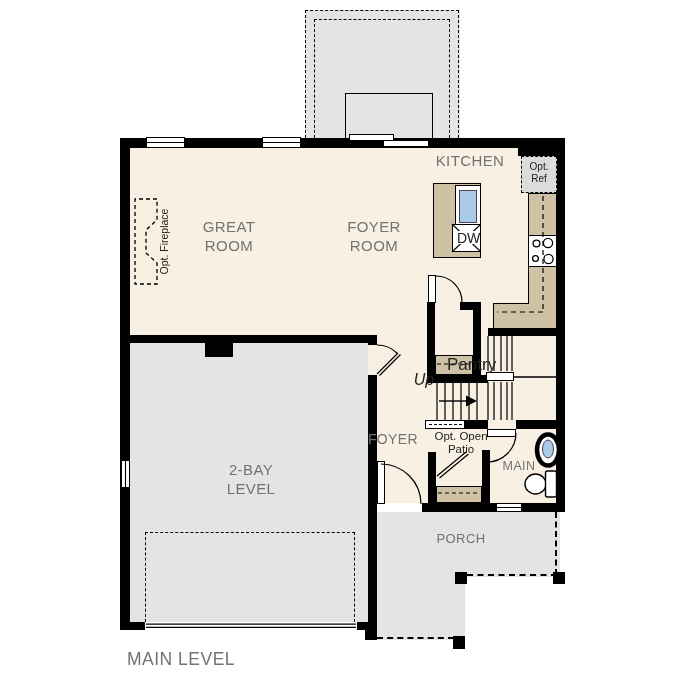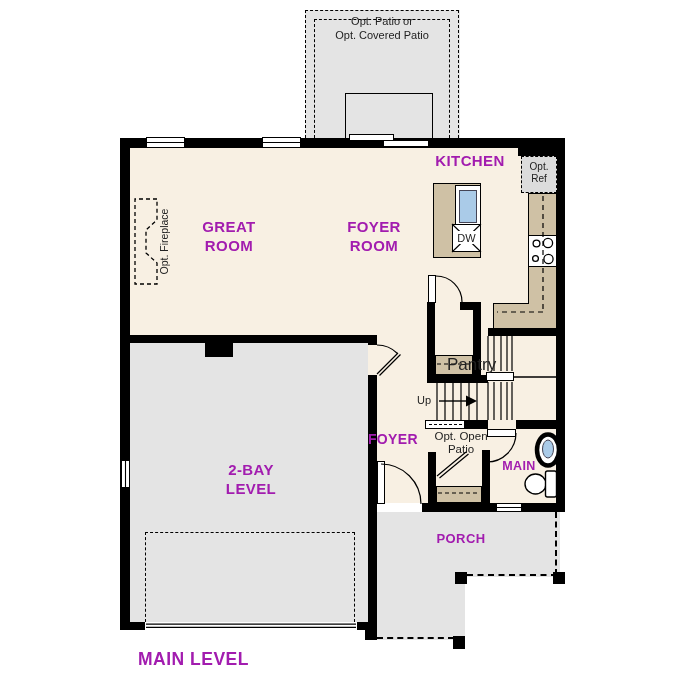--- a/index.html
+++ b/index.html
@@ -141,10 +141,6 @@
     <path d="M146,624.2 H356 M146,627.4 H356" stroke="#000" stroke-width="1.2" fill="none"></path>
   </svg>
 
-  <div class="lbl-sm" style="left:312px;top:15px;width:140px;font-size:11px;line-height:13.5px;">
-    <div>Opt. Patio or</div>
-    <div>Opt. Covered Patio</div>
-  </div>
 
   <div class="lbl" style="left:425px;top:151px;width:90px;">KITCHEN</div>
 

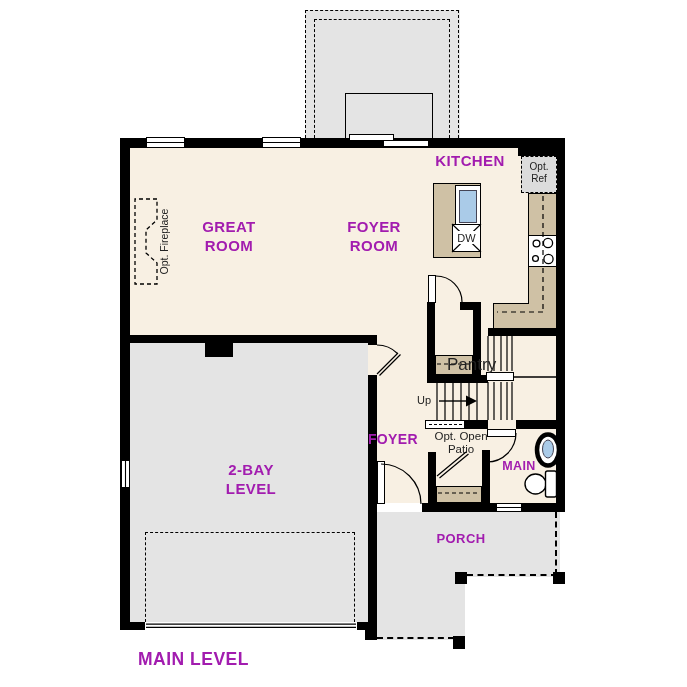--- a/index.html
+++ b/index.html
@@ -13,7 +13,7 @@
   .opening{position:absolute;background:var(--cream,#f8f0e3);}
   .white-box{position:absolute;background:#fff;border:1.5px solid #000;box-sizing:border-box;}
   .dash-edge{position:absolute;box-sizing:border-box;border:0 dashed #000;}
-  .lbl{position:absolute;color:#a21caf;font-weight:700;text-align:center;
+  .lbl{position:absolute;color:#737373;font-weight:400;text-align:center;
        letter-spacing:.4px;line-height:19px;font-size:15px;white-space:nowrap;}
   .lbl-sm{position:absolute;color:#222;font-weight:400;text-align:center;
        font-size:11px;line-height:12.5px;white-space:nowrap;}

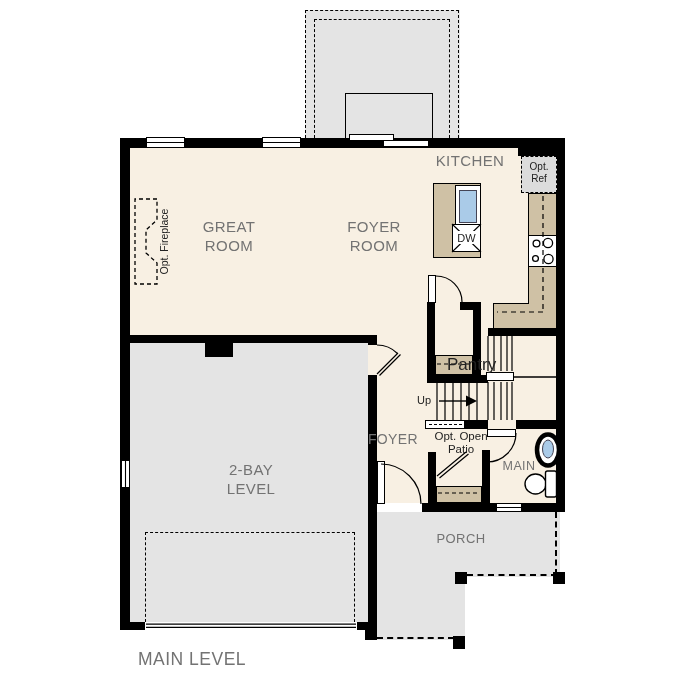--- a/index.html
+++ b/index.html
@@ -161,7 +161,7 @@
 
   <div class="lbl-sm" style="left:122px;top:235px;width:85px;height:13px;font-size:10.5px;transform:rotate(-90deg);">Opt. Fireplace</div>
 
-  <div class="lbl-sm" style="left:457px;top:232px;width:19px;font-size:11px;font-weight:400;">DW</div>
+  <div class="lbl-sm" style="left:457px;top:232px;width:19px;font-size:14px;font-weight:400;">DW</div>
 
   <div class="lbl-sm" style="left:447px;top:359px;width:46px;font-size:17px;">Pantry</div>
 

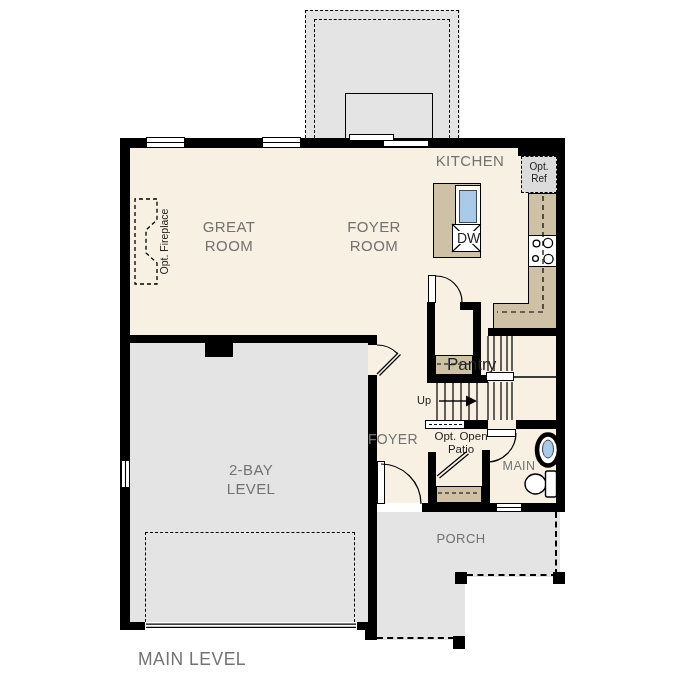--- a/index.html
+++ b/index.html
@@ -165,7 +165,7 @@
 
   <div class="lbl-sm" style="left:447px;top:359px;width:46px;font-size:17px;">Pantry</div>
 
-  <div class="lbl-sm" style="left:412px;top:394px;width:24px;font-size:11px;">Up</div>
+  <div class="lbl-sm" style="left:412px;top:374px;width:24px;font-size:16px;font-style:italic;">Up</div>
 
   <div class="lbl-sm" style="left:431px;top:430px;width:60px;font-size:11.5px;">
     <div>Opt. Open</div>

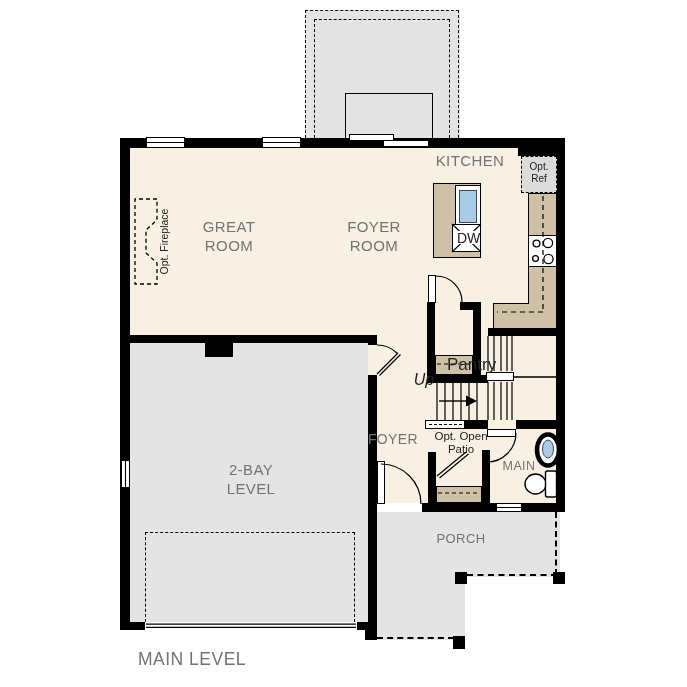--- a/index.html
+++ b/index.html
@@ -183,7 +183,7 @@
 
   <div class="lbl" style="left:432px;top:529px;width:58px;font-size:13px;">PORCH</div>
 
-  <div class="lbl" style="left:127px;top:650px;width:160px;font-size:17.5px;text-align:left;letter-spacing:.5px;margin-left:11px;">MAIN LEVEL</div>
+  <div class="lbl" style="left:127px;top:650px;width:160px;font-size:17.5px;text-align:left;letter-spacing:.5px;">MAIN LEVEL</div>
 
 </div>
 

